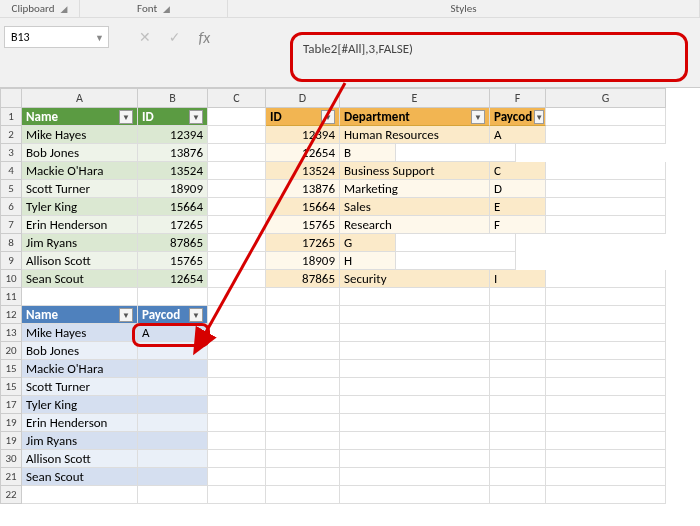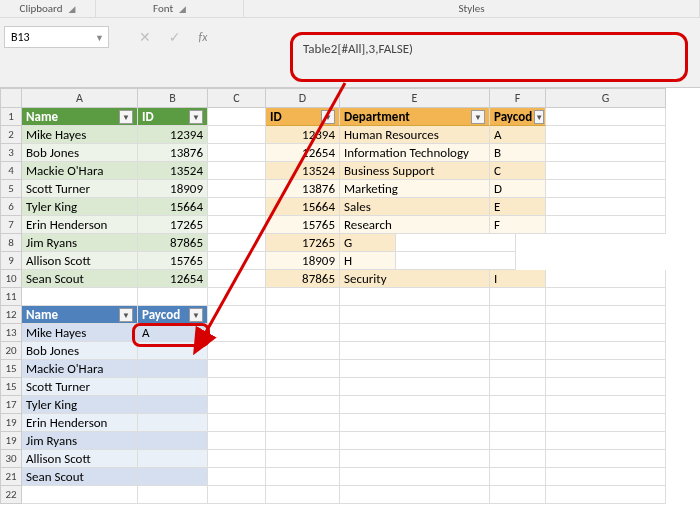--- a/index.html
+++ b/index.html
@@ -137,7 +137,7 @@
 <body>
 
 <div class="ribbon">
-  <div class="ribbon-group" style="width:96px">
+  <div class="ribbon-group" style="width:80px">
     <span>Clipboard</span>
     <span class="launcher">◢</span>
   </div>

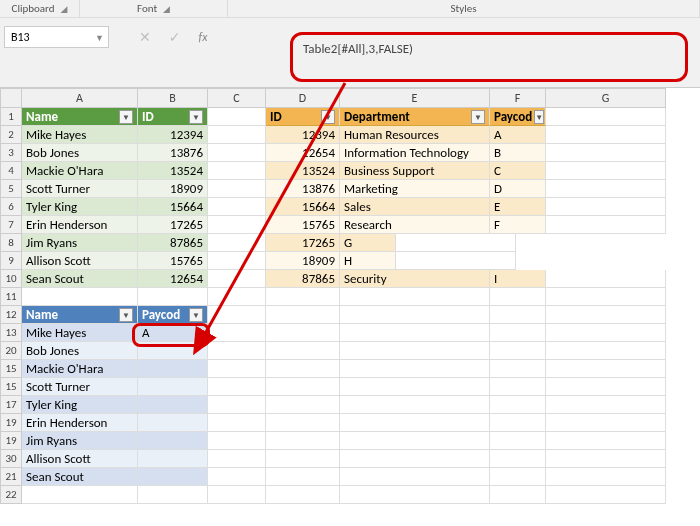--- a/index.html
+++ b/index.html
@@ -53,7 +53,7 @@
     font-size: 14px;
     height: 22px;
   }
-  .fx-label { font-style: italic; color: #888; font-size: 12px; }
+  .fx-label { font-style: italic; color: #888; font-size: 16px; }
   .formula-callout {
     position: absolute;
     left: 290px;

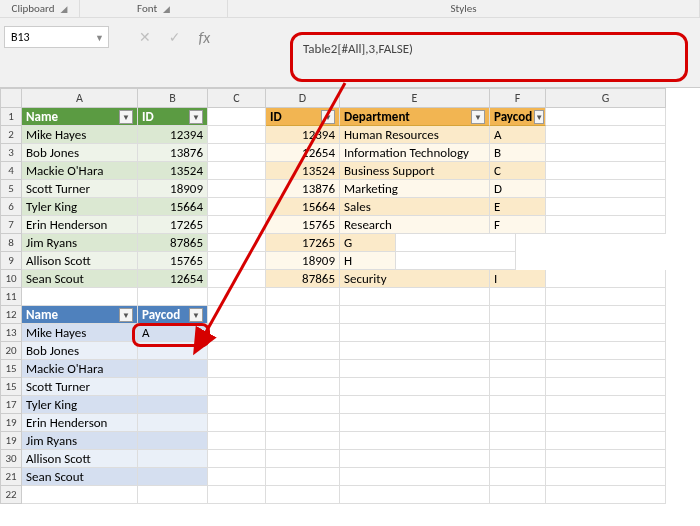--- a/index.html
+++ b/index.html
@@ -219,7 +219,6 @@
         <div class="cell band-g2 num" style="width: 70px;">13876</div>
         <div class="cell " style="width: 58px;"></div>
         <div class="cell band-o2 num" style="width: 74px;">12654</div>
-        <div class="cell band-o2" style="width: 150px;">Information Technology</div>
         <div class="cell band-o2" style="width: 56px;">B</div>
         <div class="cell " style="width: 120px;"></div>
       </div>

